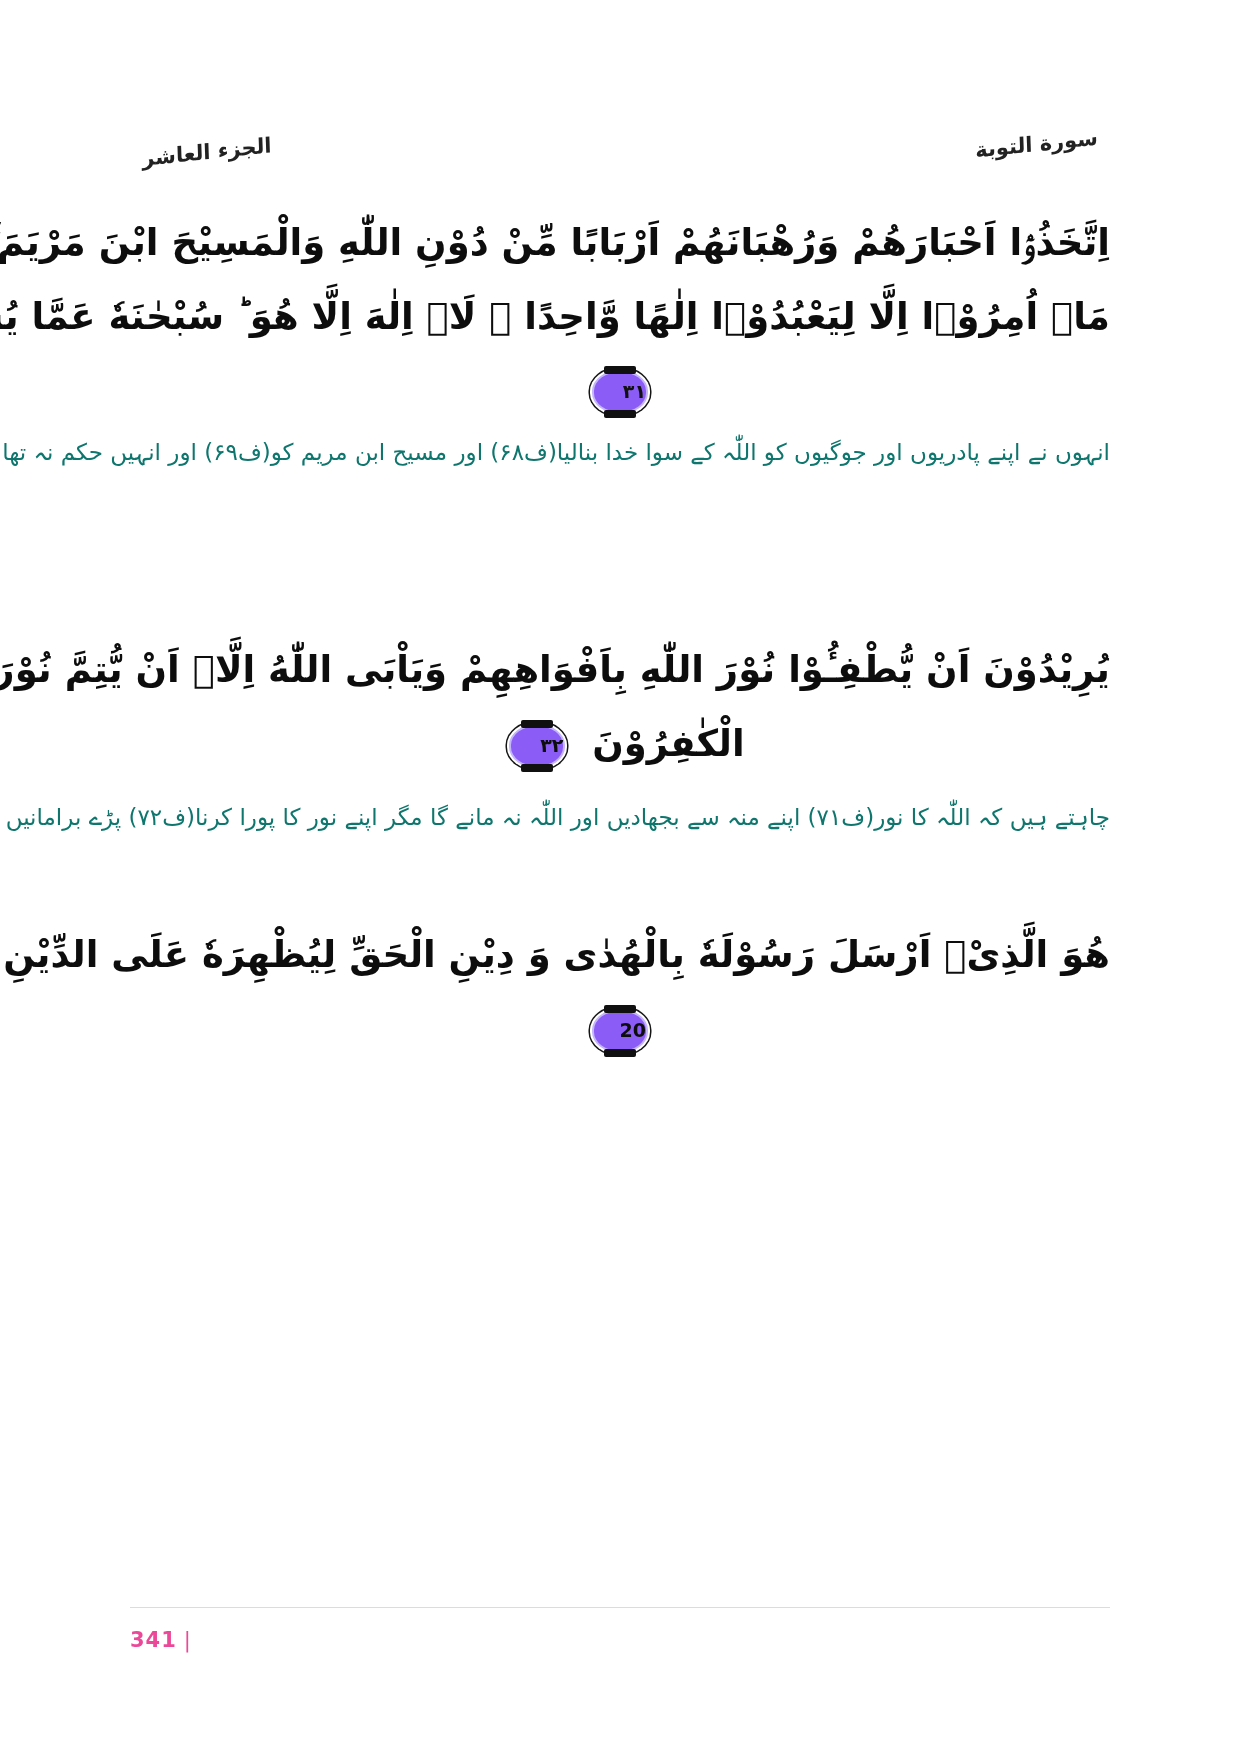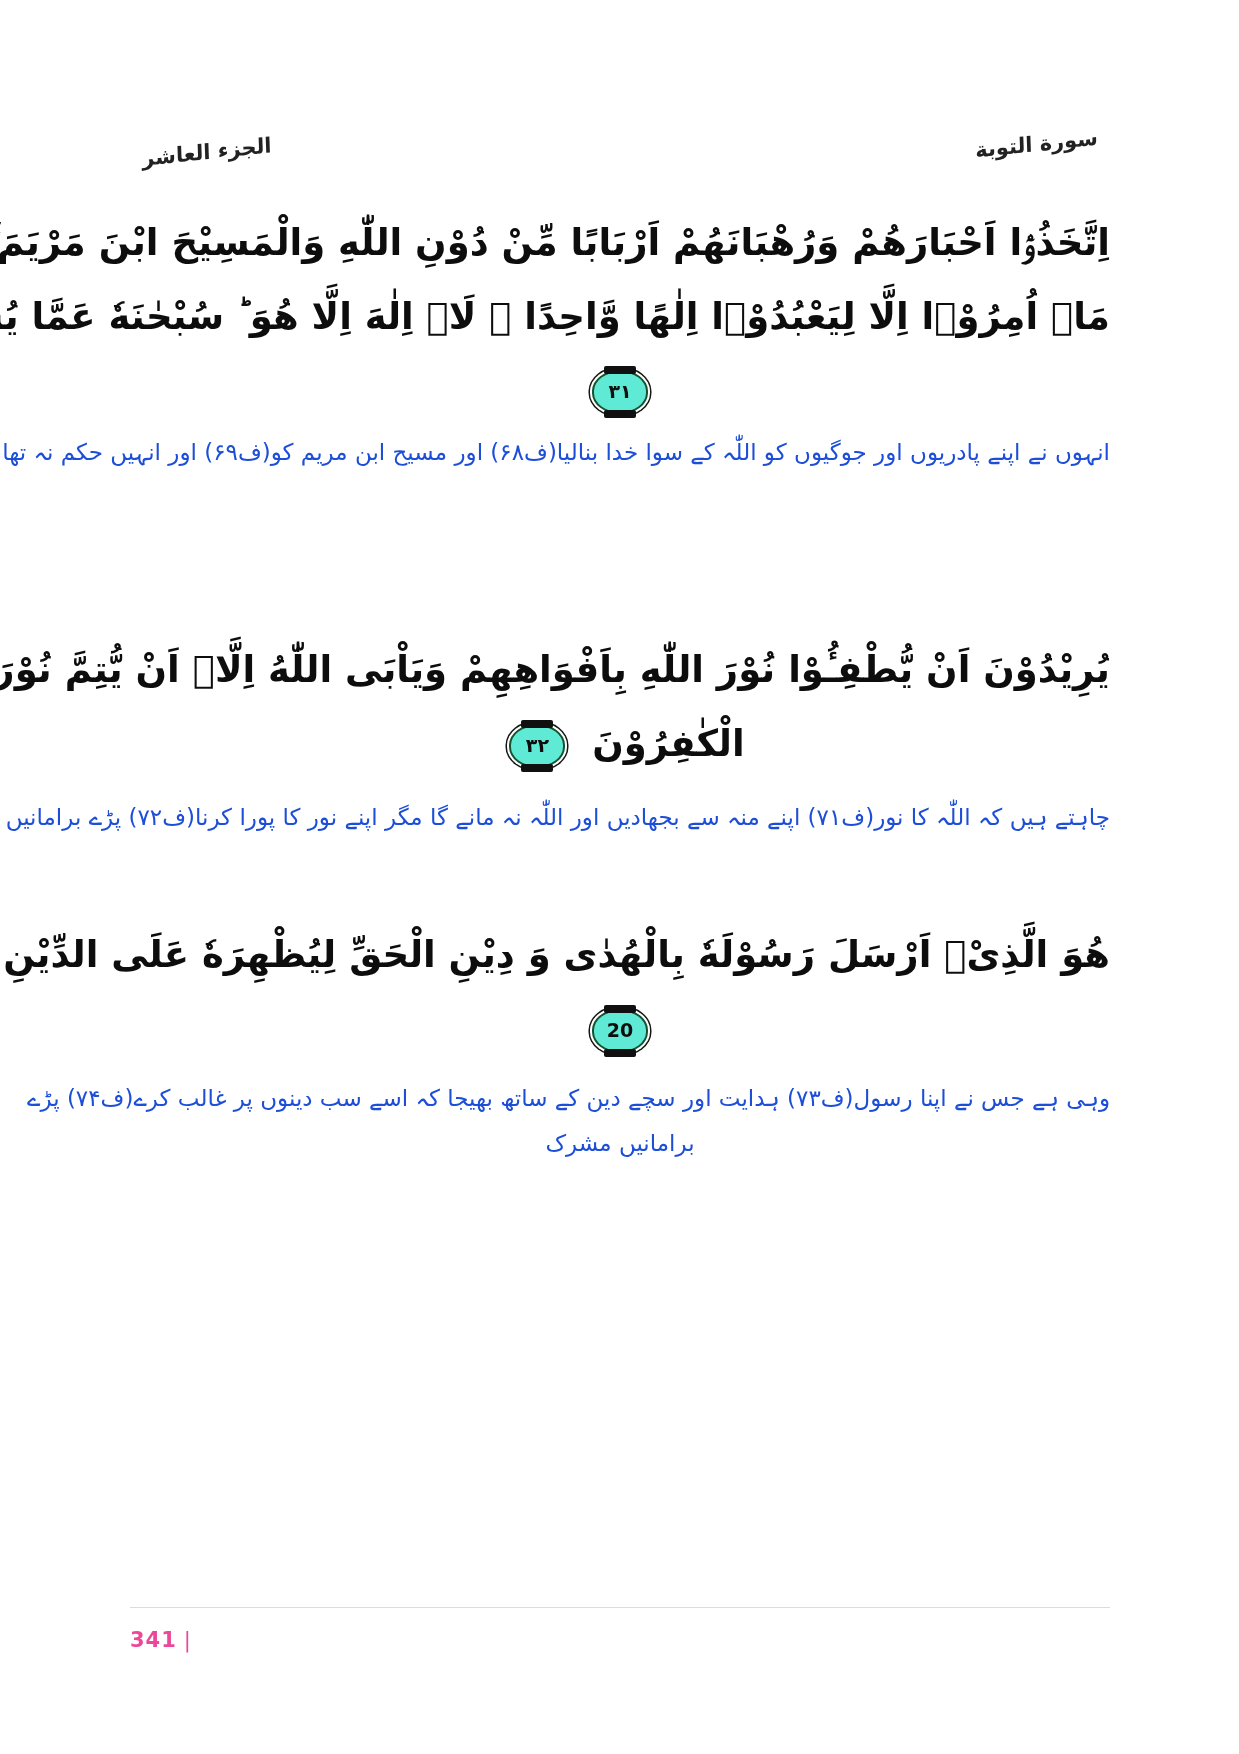--- a/index.html
+++ b/index.html
@@ -63,11 +63,11 @@
     position:relative;
     display:inline-block;
     width:52px;height:40px;
-    background:#5eead4;
-    border:2px solid #14532d;
+    background:#8b5cf6;
+    border:2px solid #c4b5fd;
     border-radius:50% / 48%;
     box-shadow:0 0 0 2px #ffffff, 0 0 0 3.5px #151515;
-    text-align:center;
+    text-align:right;
     vertical-align:middle;
   }
   .medallion .num{

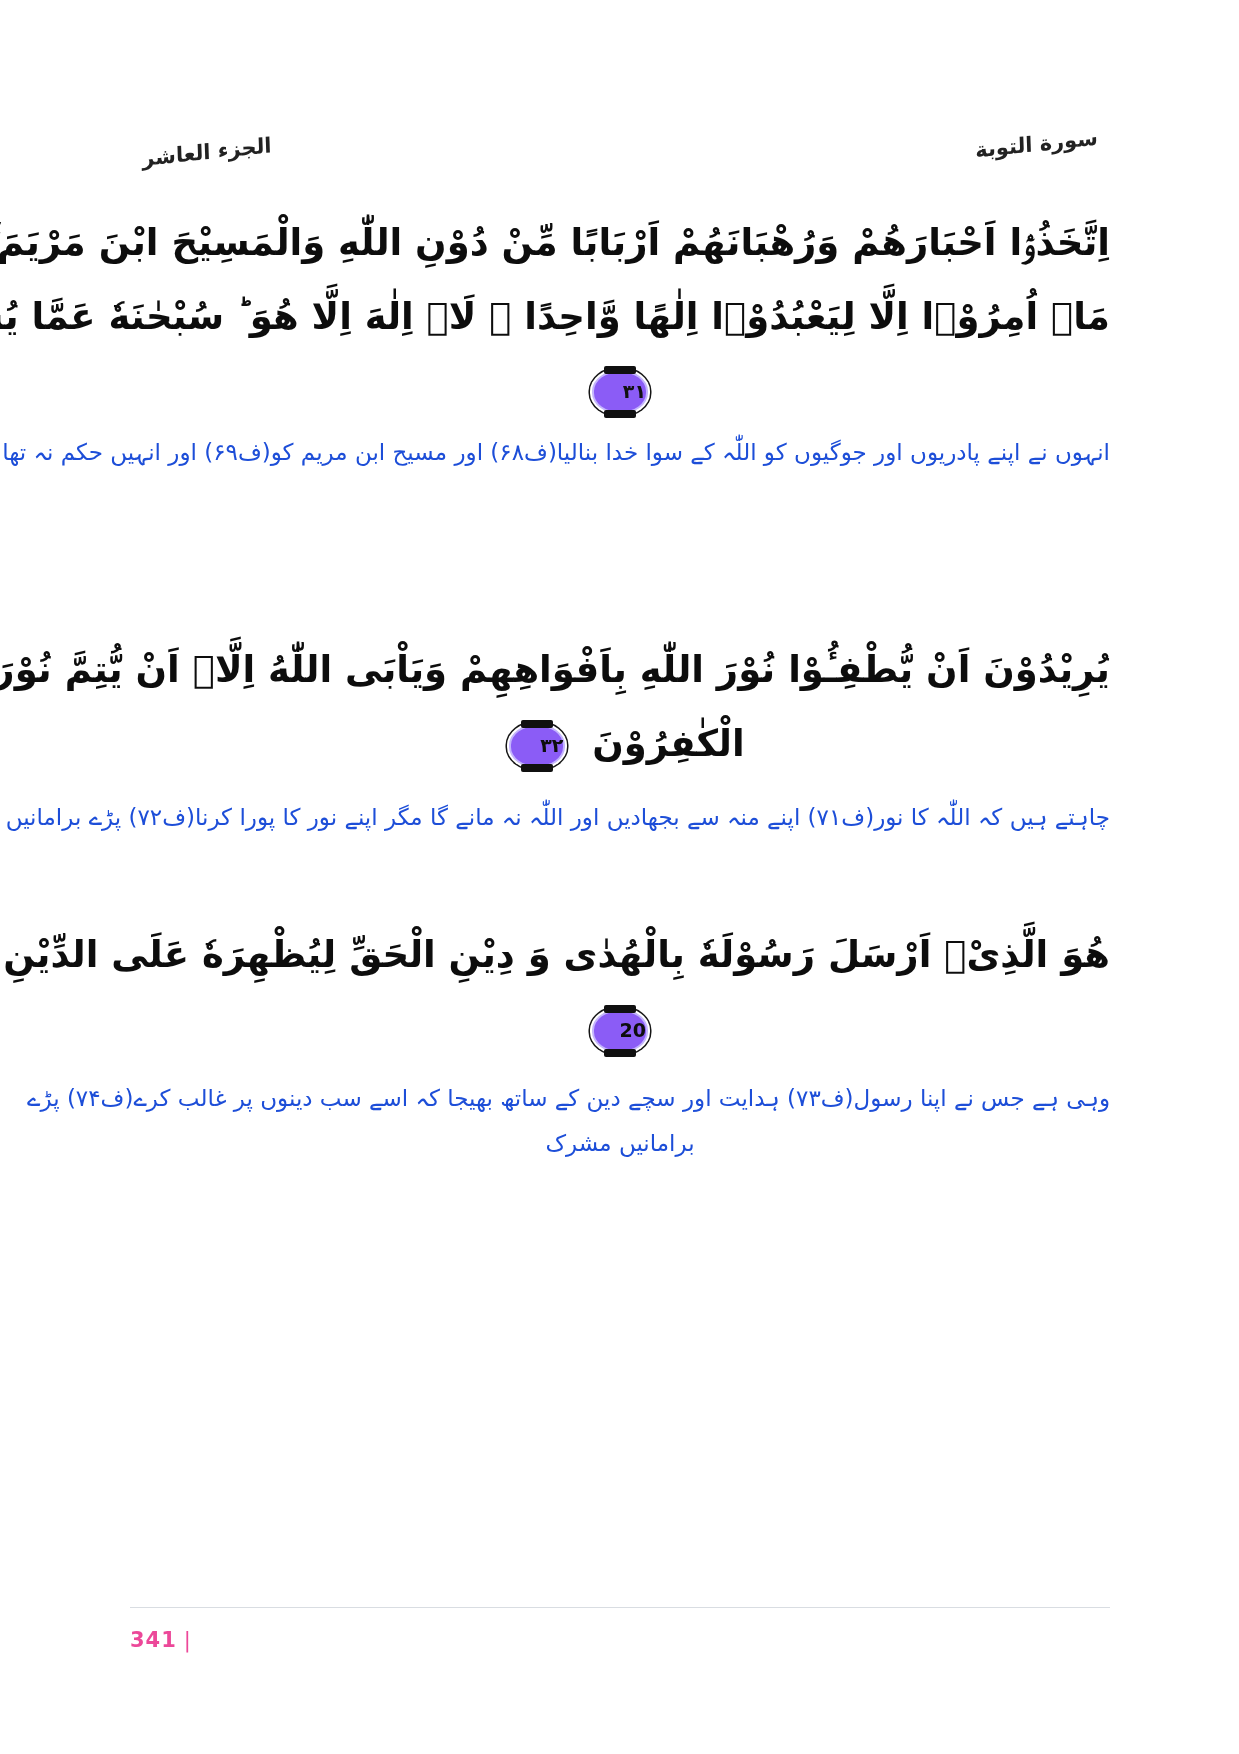--- a/index.html
+++ b/index.html
@@ -54,7 +54,7 @@
     font-size:23px;
     font-weight:normal;
     line-height:45px;
-    color:#1d4ed8;
+    color:#0f766e;
     white-space:nowrap;
   }
   

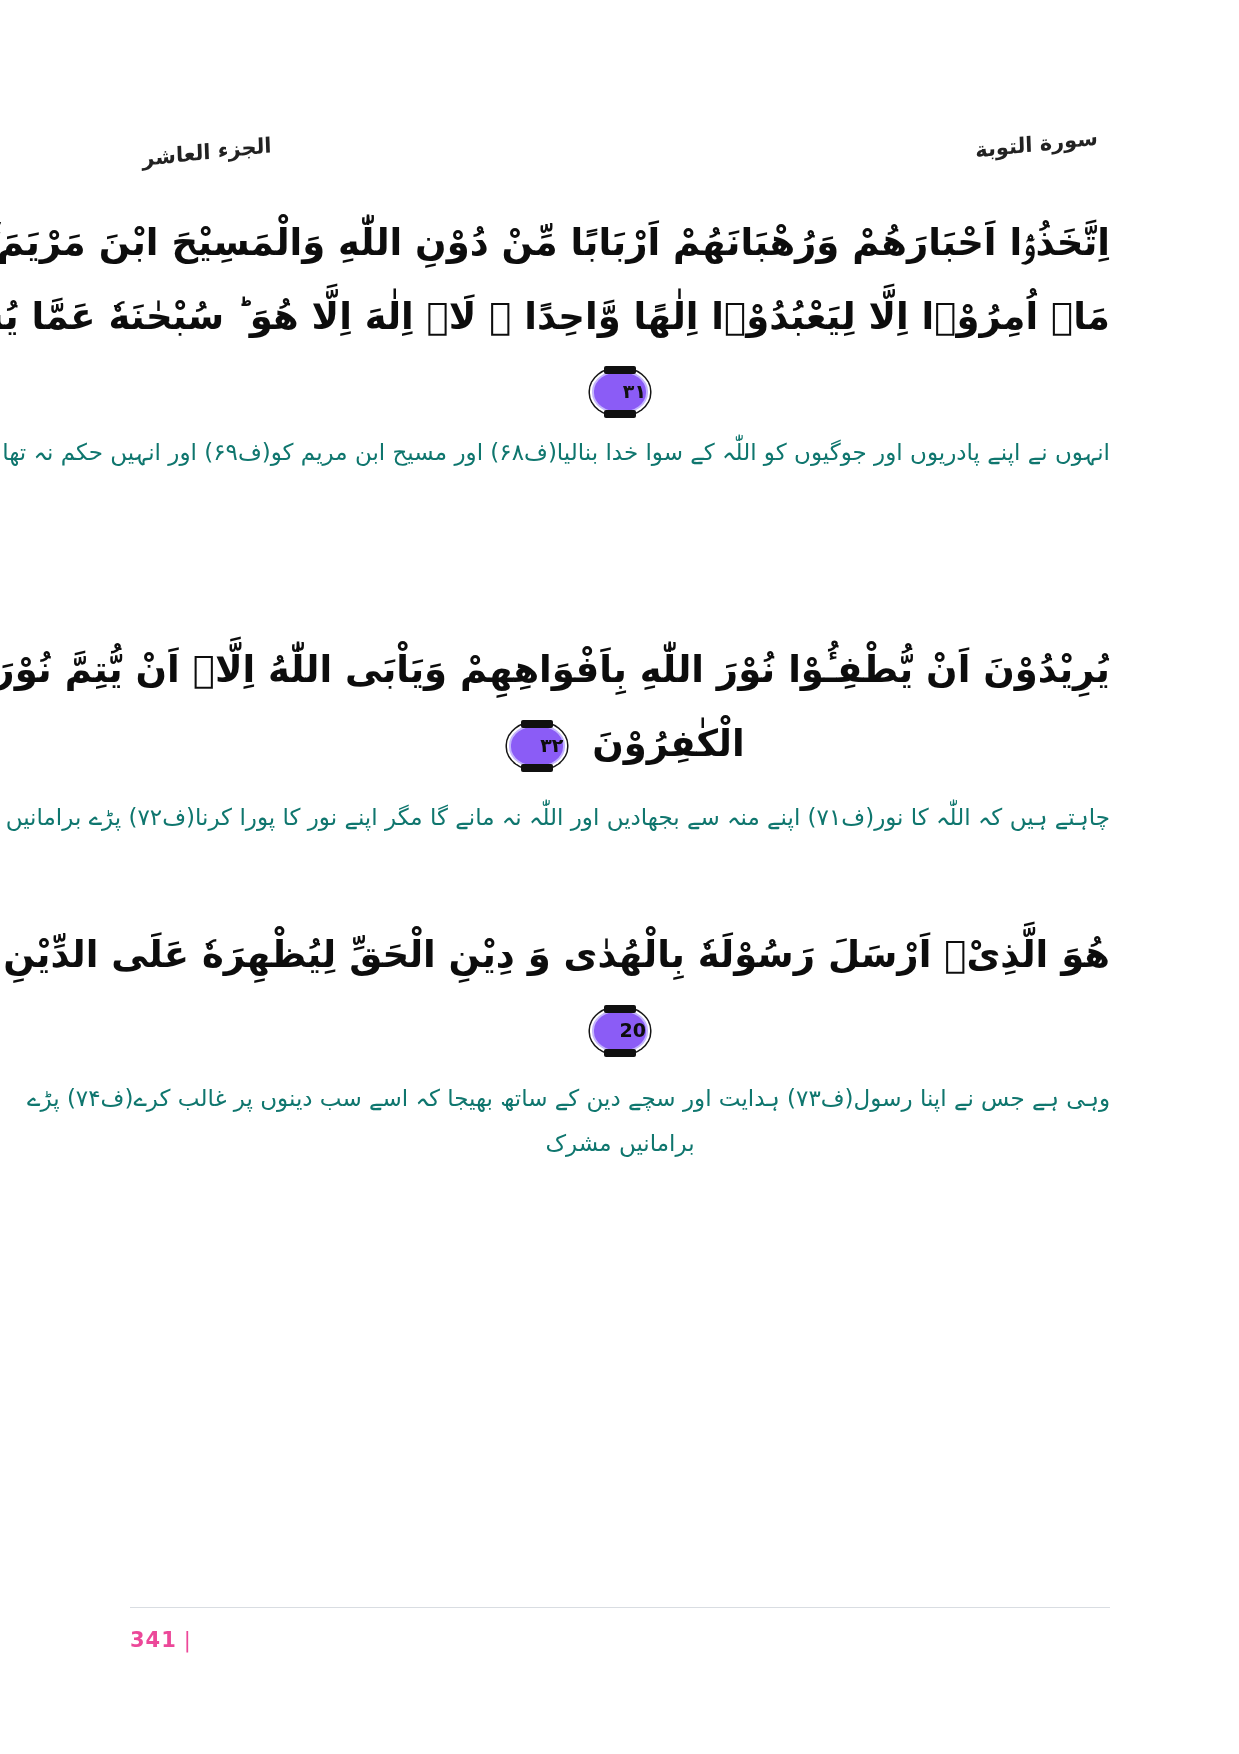--- a/index.html
+++ b/index.html
@@ -165,10 +165,6 @@
       </div>
     </div>
 
-    <div class="urdu-33">
-      <div class="urdu-line" dir="rtl" lang="ur">وہی ہے جس نے اپنا رسول(ف۷۳) ہدایت اور سچے دین کے ساتھ بھیجا کہ اسے سب دینوں پر غالب کرے(ف۷۴) پڑے</div>
-      <div class="urdu-line" dir="rtl" lang="ur">برامانیں مشرک</div>
-    </div>
 
   </div>
 

